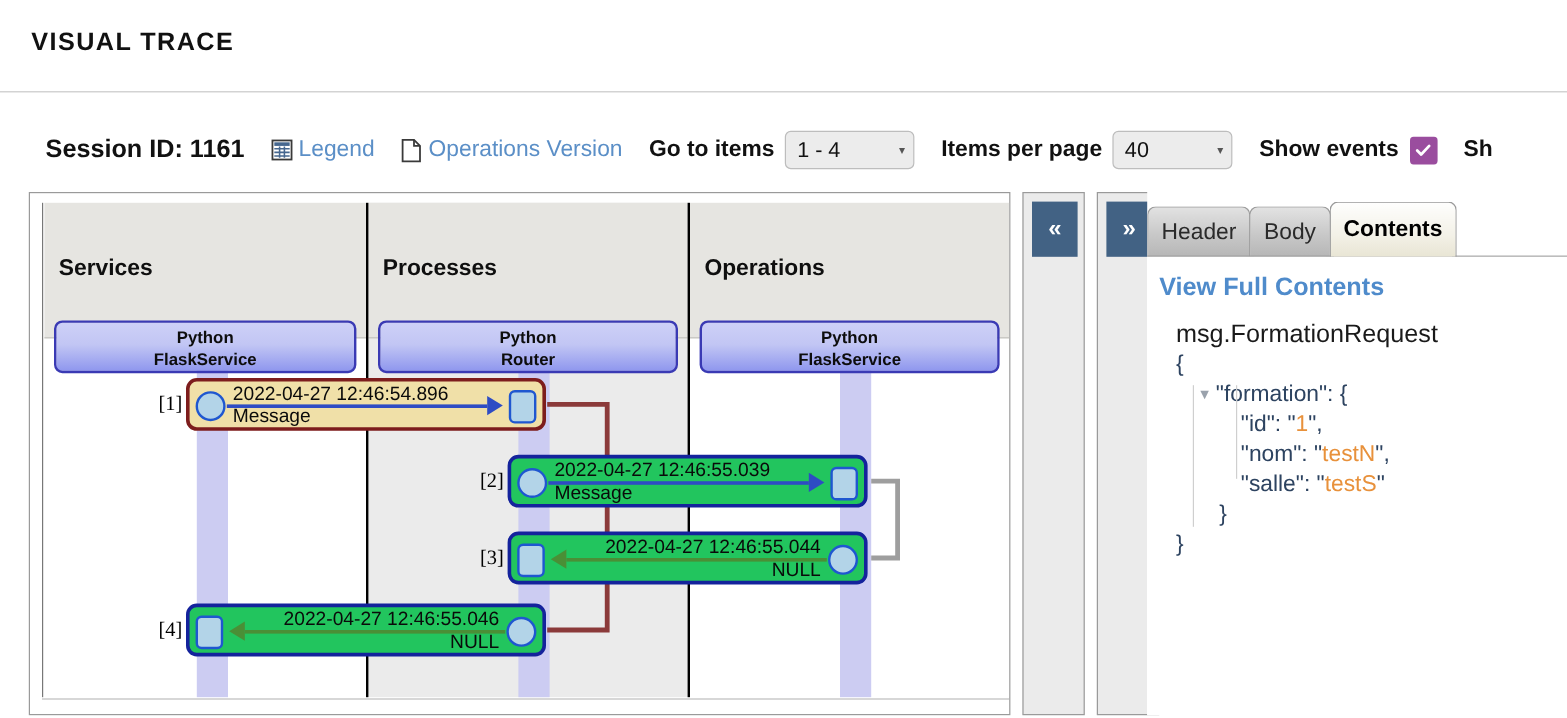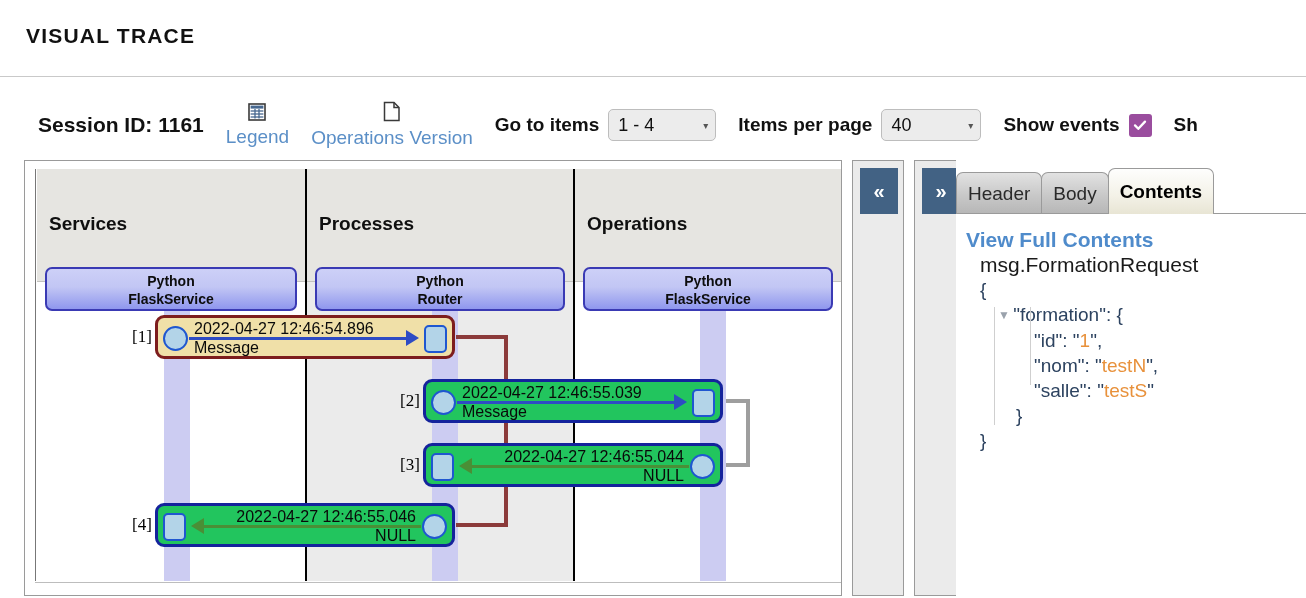--- a/index.html
+++ b/index.html
@@ -53,7 +53,6 @@
     text-decoration: none;
     margin-right: 22px;
     cursor: pointer;
-    flex-direction: column;
   }
   .tb-label {
     font-size: 19px;

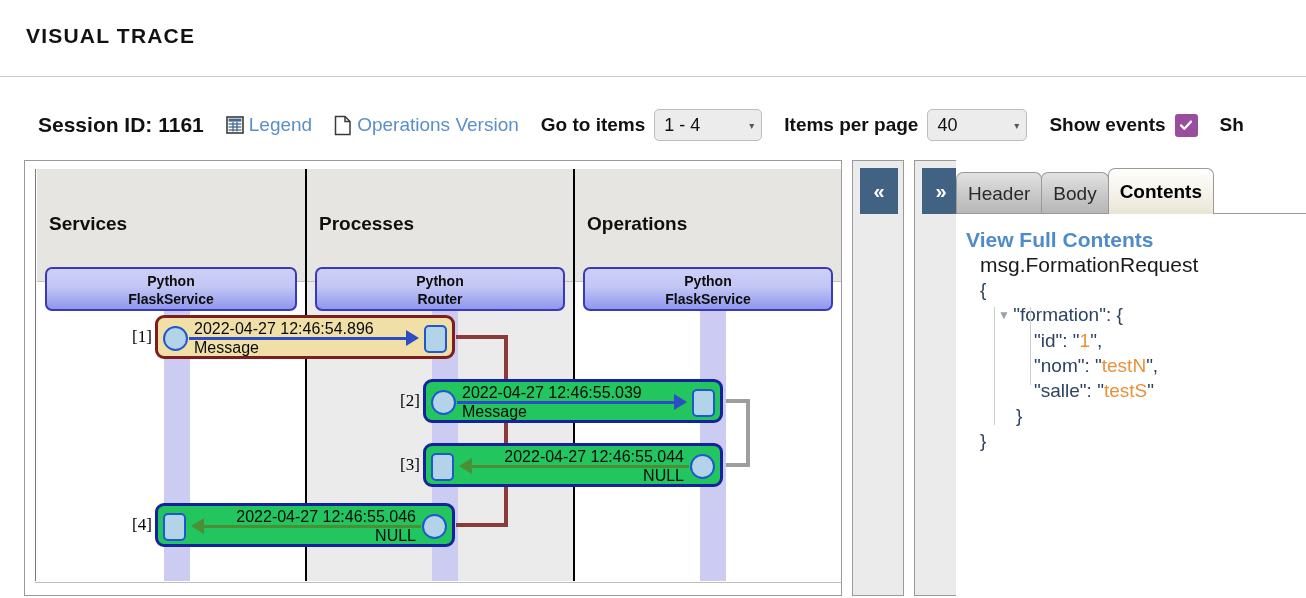--- a/index.html
+++ b/index.html
@@ -351,6 +351,7 @@
     color: #4f8bcb;
     cursor: pointer;
     display: block;
+    margin-bottom: 14px;
   }
   #json-root {
     font-family: "Liberation Sans", sans-serif;

